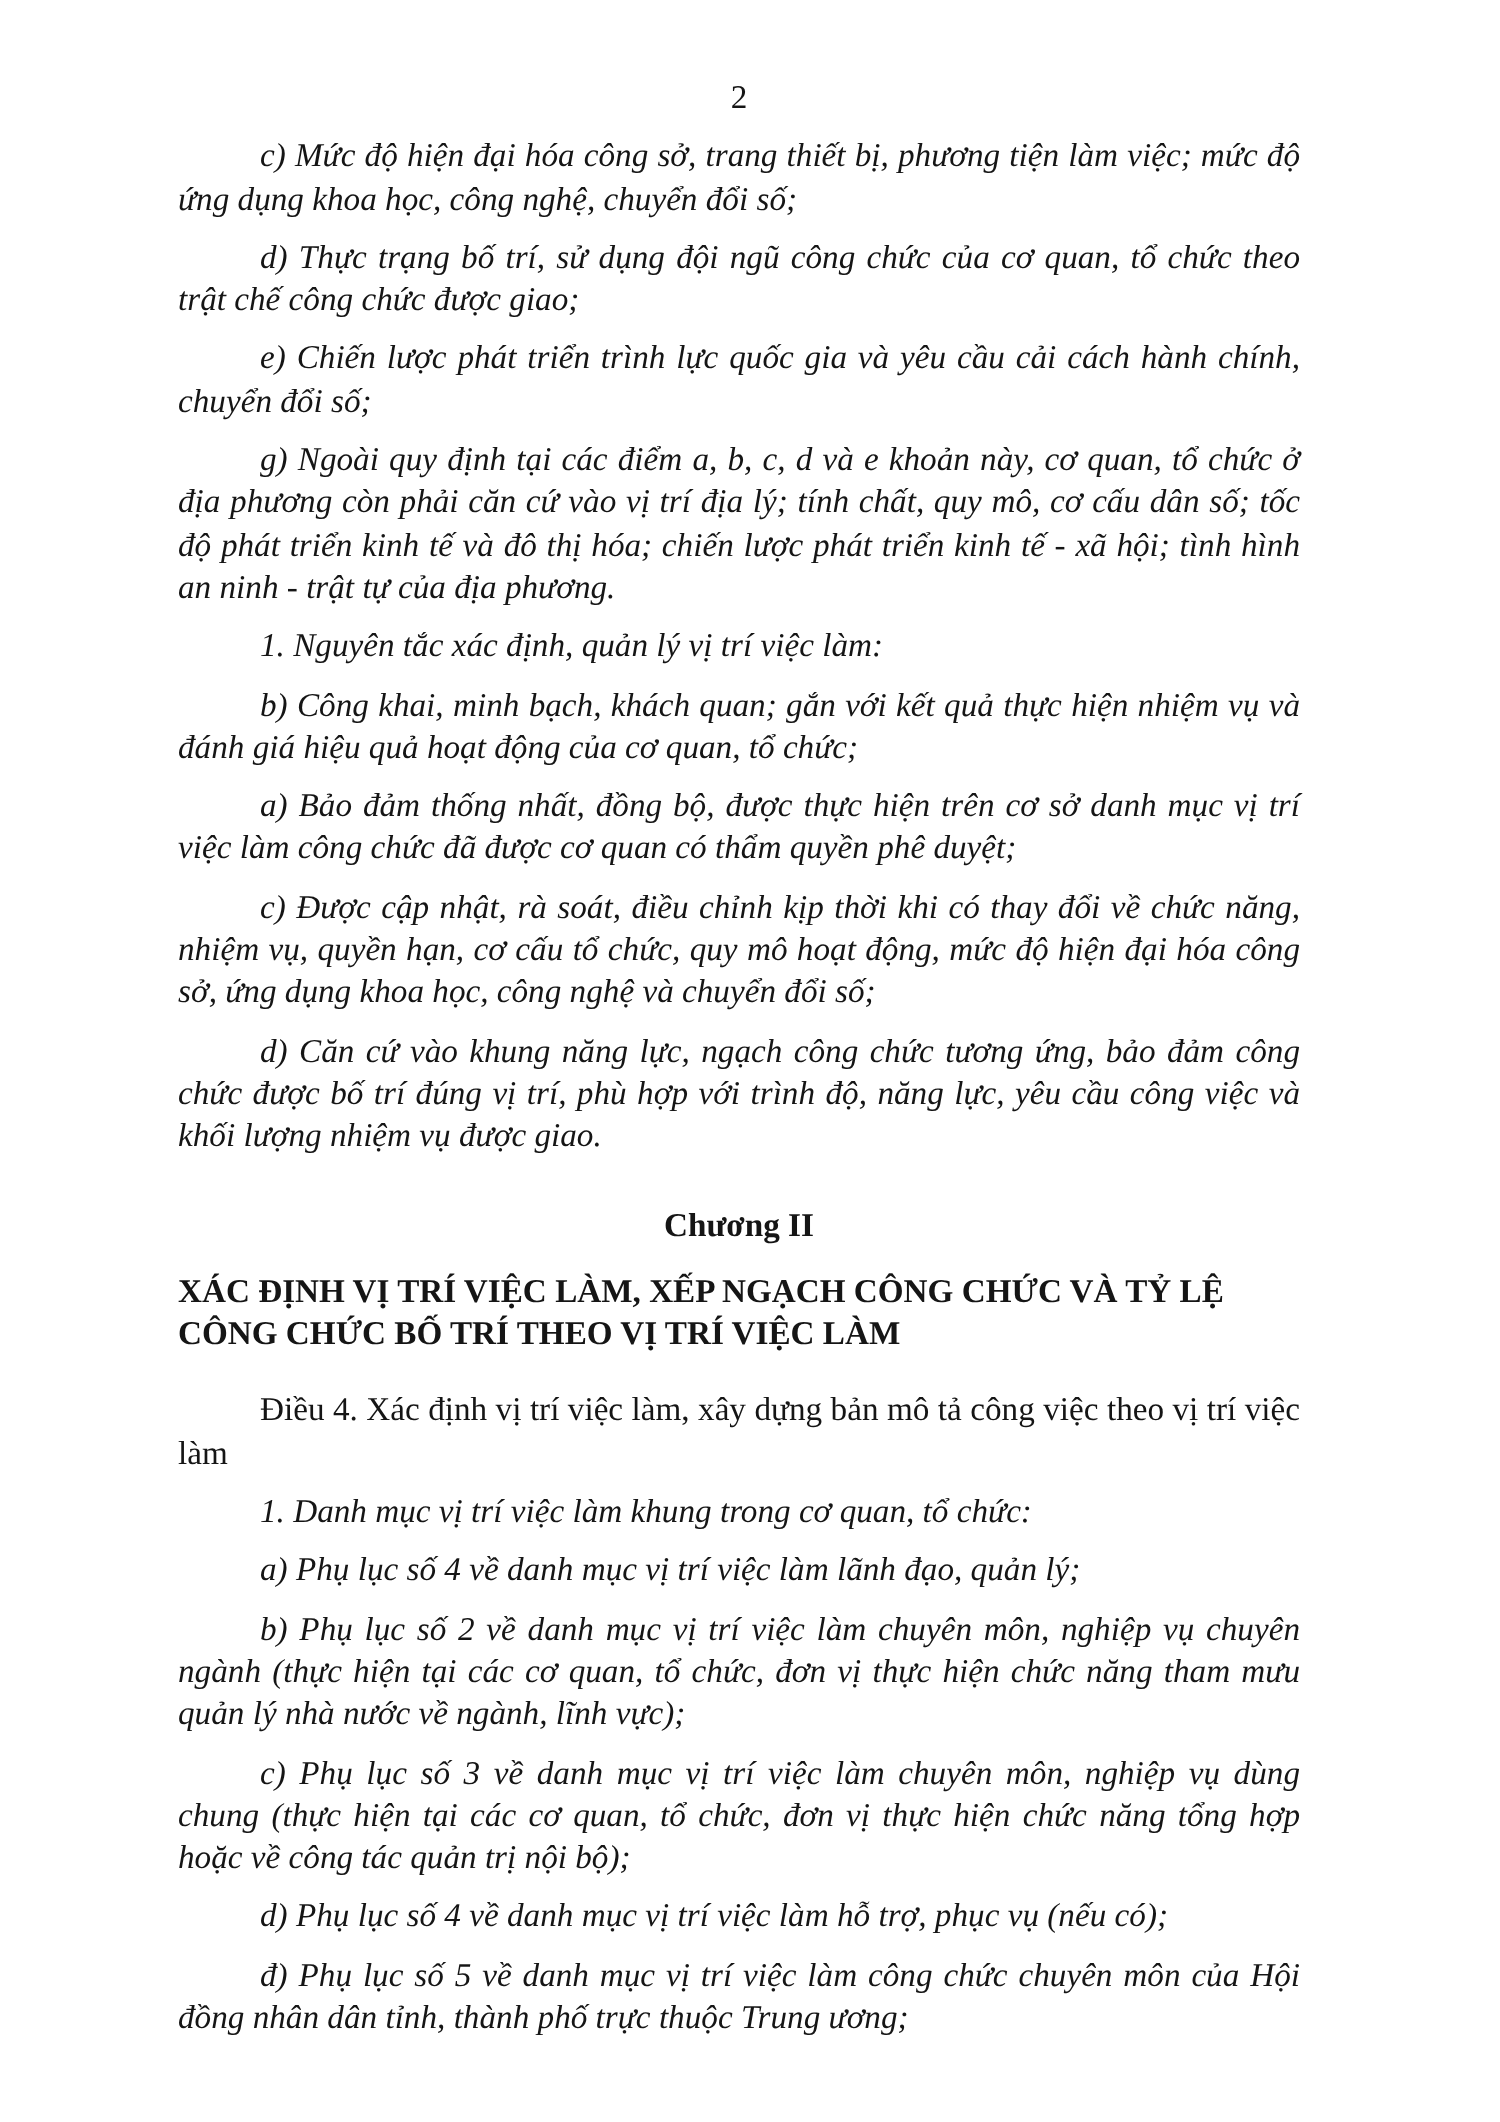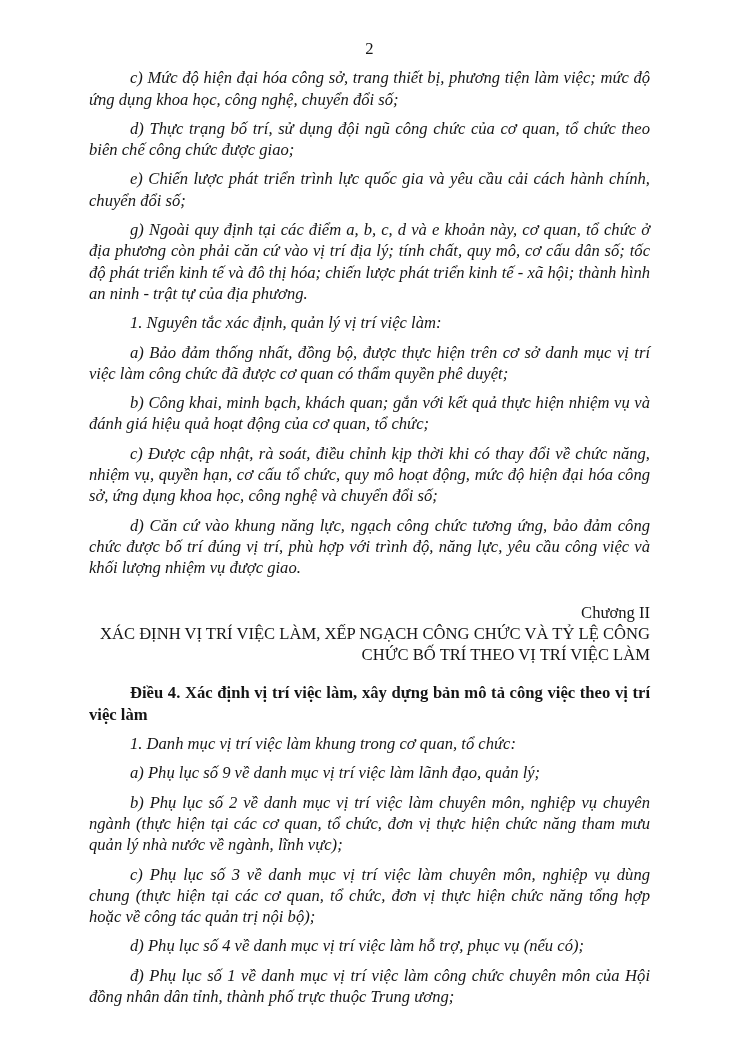--- a/index.html
+++ b/index.html
@@ -56,7 +56,7 @@
   <div class="page-number">2</div>
   <div class="doc-body">
       <p class="body">c) Mức độ hiện đại hóa công sở, trang thiết bị, phương tiện làm việc; mức độ ứng dụng khoa học, công nghệ, chuyển đổi số;</p>
-      <p class="body">d) Thực trạng bố trí, sử dụng đội ngũ công chức của cơ quan, tổ chức theo biên chế công chức được giao;</p>
+      <p class="body">d) Thực trạng bố trí, sử dụng đội ngũ công chức của cơ quan, tổ chức theo trật chế công chức được giao;</p>
       <p class="body">e) Chiến lược phát triển trình lực quốc gia và yêu cầu cải cách hành chính, chuyển đổi số;</p>
       <p class="body">g) Ngoài quy định tại các điểm a, b, c, d và e khoản này, cơ quan, tổ chức ở địa phương còn phải căn cứ vào vị trí địa lý; tính chất, quy mô, cơ cấu dân số; tốc độ phát triển kinh tế và đô thị hóa; chiến lược phát triển kinh tế - xã hội; thành hình an ninh - trật tự của địa phương.</p>
       <p class="body">1. Nguyên tắc xác định, quản lý vị trí việc làm:</p>

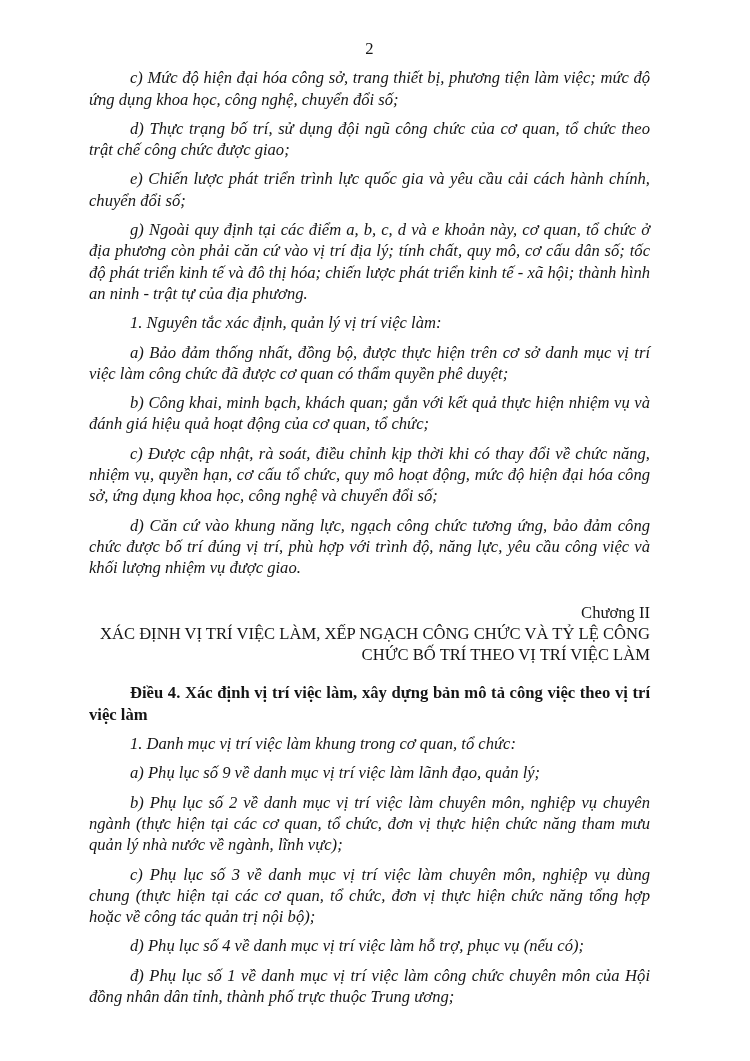--- a/index.html
+++ b/index.html
@@ -58,7 +58,7 @@
       <p class="body">c) Mức độ hiện đại hóa công sở, trang thiết bị, phương tiện làm việc; mức độ ứng dụng khoa học, công nghệ, chuyển đổi số;</p>
       <p class="body">d) Thực trạng bố trí, sử dụng đội ngũ công chức của cơ quan, tổ chức theo trật chế công chức được giao;</p>
       <p class="body">e) Chiến lược phát triển trình lực quốc gia và yêu cầu cải cách hành chính, chuyển đổi số;</p>
-      <p class="body">g) Ngoài quy định tại các điểm a, b, c, d và e khoản này, cơ quan, tổ chức ở địa phương còn phải căn cứ vào vị trí địa lý; tính chất, quy mô, cơ cấu dân số; tốc độ phát triển kinh tế và đô thị hóa; chiến lược phát triển kinh tế - xã hội; thành hình an ninh - trật tự của địa phương.</p>
+      <p class="body">g) Ngoài quy định tại các điểm a, b, c, d và e khoản này, cơ quan, tổ chức ở địa phương còn phải căn cứ vào vị trí địa lý; tính chất, quy mô, cơ cấu dân số; tốc độ phát triển kinh tế và đô thị hóa; chiến lược phát triển kinh tế - xã hội; tình hình an ninh - trật tự của địa phương.</p>
       <p class="body">1. Nguyên tắc xác định, quản lý vị trí việc làm:</p>
       <p class="body">a) Bảo đảm thống nhất, đồng bộ, được thực hiện trên cơ sở danh mục vị trí việc làm công chức đã được cơ quan có thẩm quyền phê duyệt;</p>
       <p class="body">b) Công khai, minh bạch, khách quan; gắn với kết quả thực hiện nhiệm vụ và đánh giá hiệu quả hoạt động của cơ quan, tổ chức;</p>

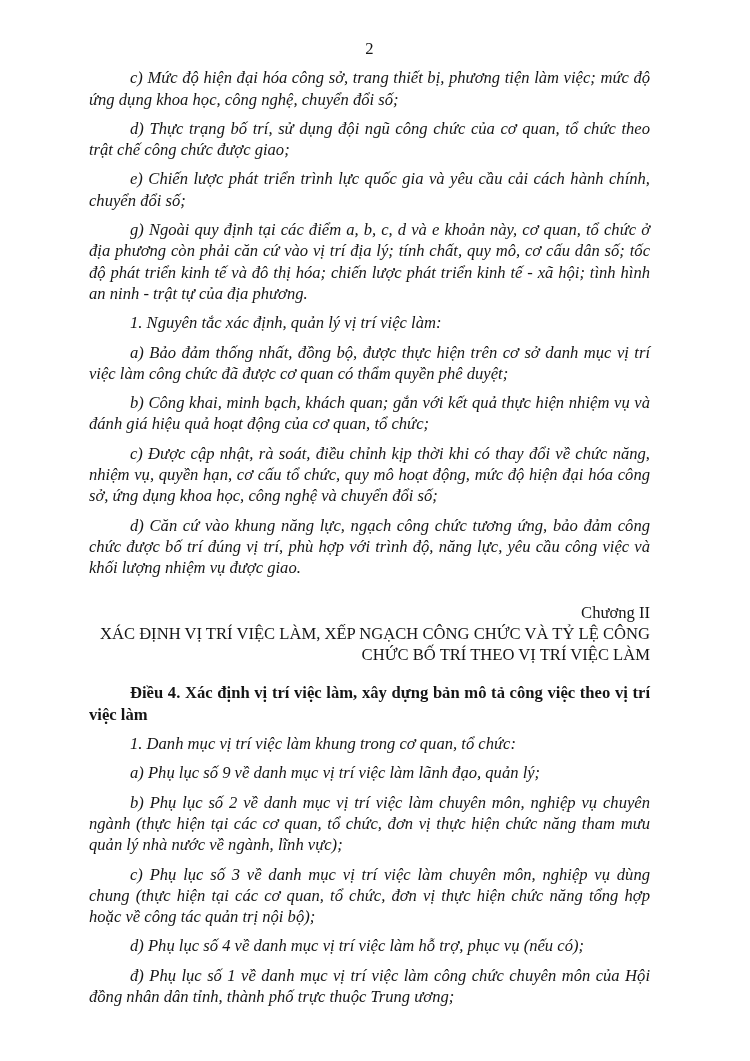--- a/index.html
+++ b/index.html
@@ -60,8 +60,8 @@
       <p class="body">e) Chiến lược phát triển trình lực quốc gia và yêu cầu cải cách hành chính, chuyển đổi số;</p>
       <p class="body">g) Ngoài quy định tại các điểm a, b, c, d và e khoản này, cơ quan, tổ chức ở địa phương còn phải căn cứ vào vị trí địa lý; tính chất, quy mô, cơ cấu dân số; tốc độ phát triển kinh tế và đô thị hóa; chiến lược phát triển kinh tế - xã hội; tình hình an ninh - trật tự của địa phương.</p>
       <p class="body">1. Nguyên tắc xác định, quản lý vị trí việc làm:</p>
+      <p class="body">b) Công khai, minh bạch, khách quan; gắn với kết quả thực hiện nhiệm vụ và đánh giá hiệu quả hoạt động của cơ quan, tổ chức;</p>
       <p class="body">a) Bảo đảm thống nhất, đồng bộ, được thực hiện trên cơ sở danh mục vị trí việc làm công chức đã được cơ quan có thẩm quyền phê duyệt;</p>
-      <p class="body">b) Công khai, minh bạch, khách quan; gắn với kết quả thực hiện nhiệm vụ và đánh giá hiệu quả hoạt động của cơ quan, tổ chức;</p>
       <p class="body">c) Được cập nhật, rà soát, điều chỉnh kịp thời khi có thay đổi về chức năng, nhiệm vụ, quyền hạn, cơ cấu tổ chức, quy mô hoạt động, mức độ hiện đại hóa công sở, ứng dụng khoa học, công nghệ và chuyển đổi số;</p>
       <p class="body">d) Căn cứ vào khung năng lực, ngạch công chức tương ứng, bảo đảm công chức được bố trí đúng vị trí, phù hợp với trình độ, năng lực, yêu cầu công việc và khối lượng nhiệm vụ được giao.</p>
       <p class="chapter-label">Chương II</p>

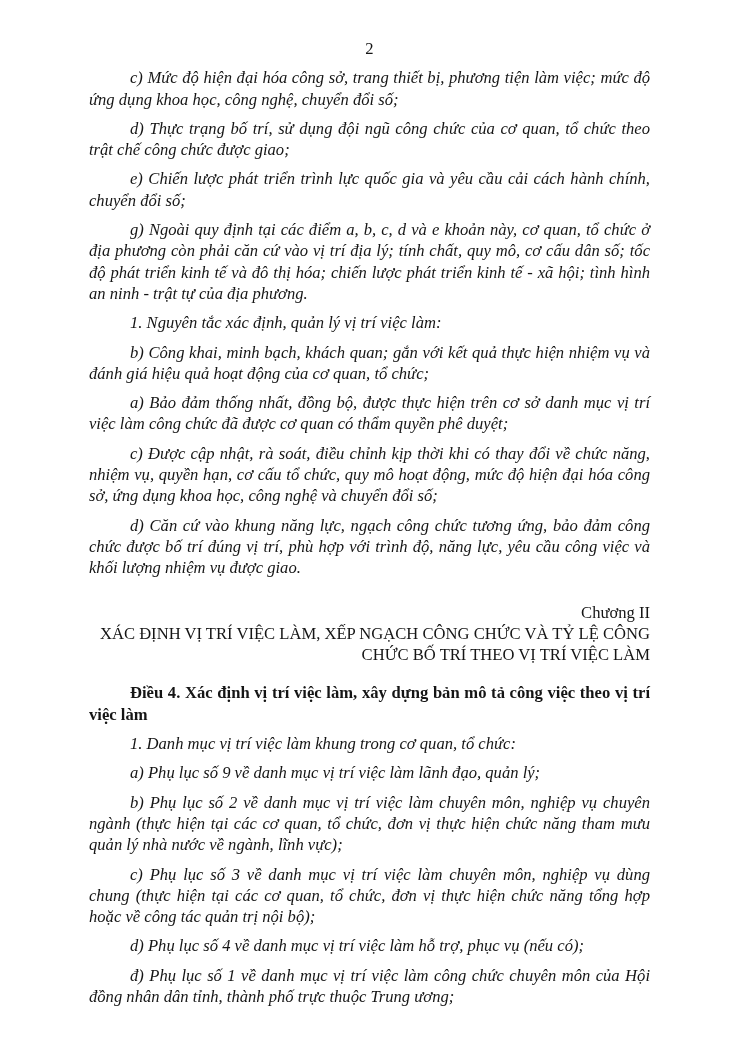--- a/index.html
+++ b/index.html
@@ -33,8 +33,8 @@
     font-style: italic;
   }
   p.chapter-label {
-    text-align: right;
-    font-weight: normal;
+    text-align: center;
+    font-weight: bold;
     margin-top: 23px;
   }
   p.chapter-title {

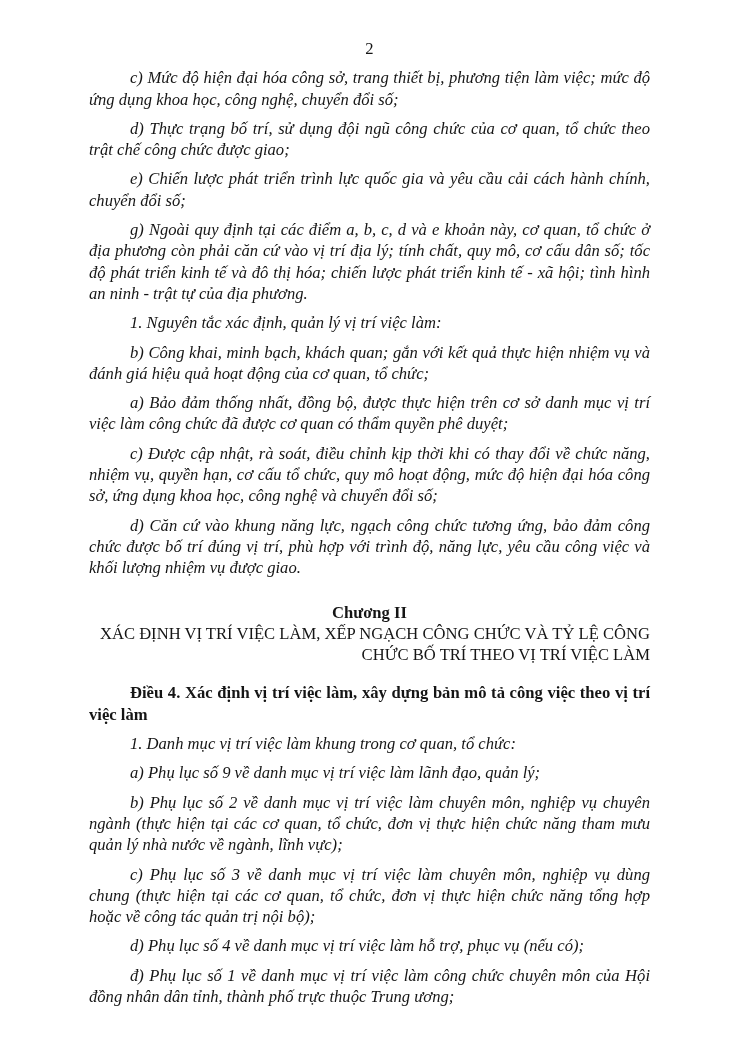--- a/index.html
+++ b/index.html
@@ -38,9 +38,9 @@
     margin-top: 23px;
   }
   p.chapter-title {
-    text-align: right;
-    font-weight: normal;
-    margin-top: 0;
+    text-align: left;
+    font-weight: bold;
+    margin-top: 12px;
   }
   p.article-heading {
     text-align: justify;

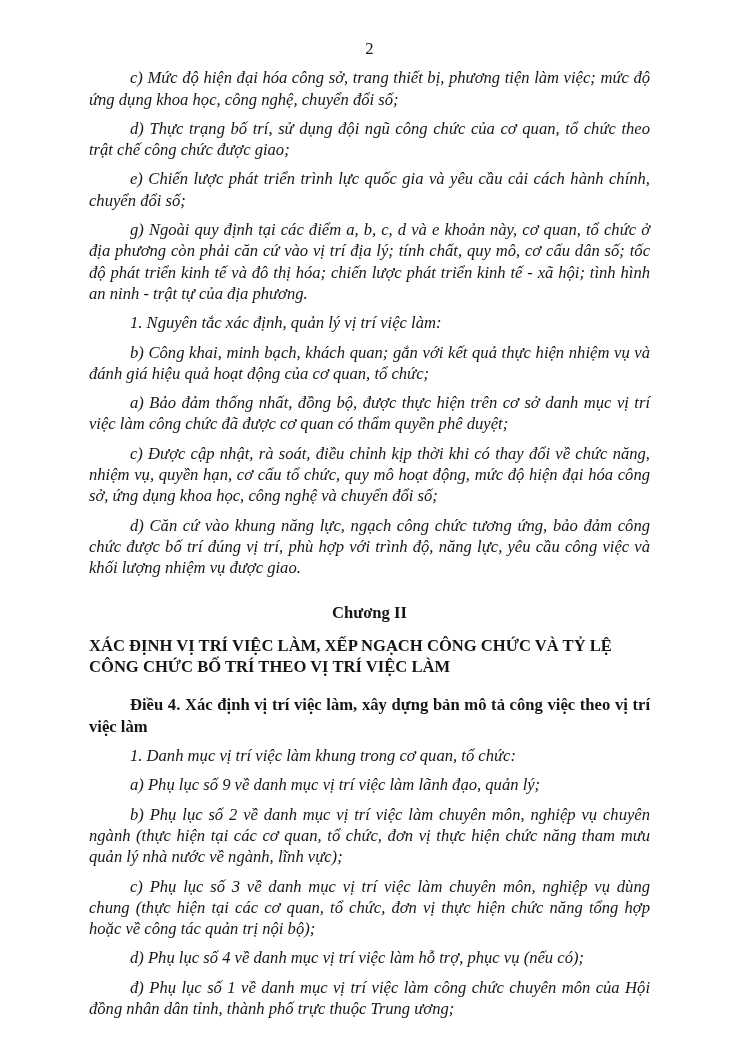--- a/index.html
+++ b/index.html
@@ -45,7 +45,7 @@
   p.article-heading {
     text-align: justify;
     text-indent: 41px;
-    font-weight: bold;
+    font-weight: normal;
     margin-top: 17px;
   }
 </style>

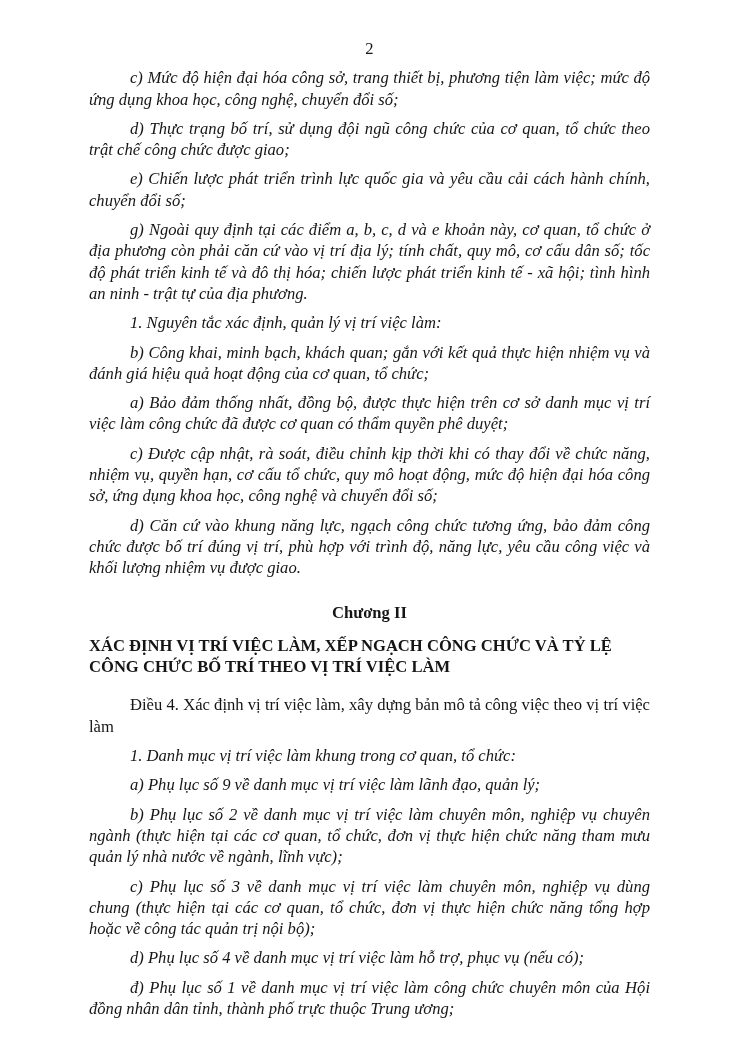--- a/index.html
+++ b/index.html
@@ -68,7 +68,7 @@
       <p class="chapter-title">XÁC ĐỊNH VỊ TRÍ VIỆC LÀM, XẾP NGẠCH CÔNG CHỨC VÀ TỶ LỆ CÔNG CHỨC BỐ TRÍ THEO VỊ TRÍ VIỆC LÀM</p>
       <p class="article-heading">Điều 4. Xác định vị trí việc làm, xây dựng bản mô tả công việc theo vị trí việc làm</p>
       <p class="body">1. Danh mục vị trí việc làm khung trong cơ quan, tổ chức:</p>
-      <p class="body">a) Phụ lục số 9 về danh mục vị trí việc làm lãnh đạo, quản lý;</p>
+      <p class="body">a) Phụ lục số 4 về danh mục vị trí việc làm lãnh đạo, quản lý;</p>
       <p class="body">b) Phụ lục số 2 về danh mục vị trí việc làm chuyên môn, nghiệp vụ chuyên ngành (thực hiện tại các cơ quan, tổ chức, đơn vị thực hiện chức năng tham mưu quản lý nhà nước về ngành, lĩnh vực);</p>
       <p class="body">c) Phụ lục số 3 về danh mục vị trí việc làm chuyên môn, nghiệp vụ dùng chung (thực hiện tại các cơ quan, tổ chức, đơn vị thực hiện chức năng tổng hợp hoặc về công tác quản trị nội bộ);</p>
       <p class="body">d) Phụ lục số 4 về danh mục vị trí việc làm hỗ trợ, phục vụ (nếu có);</p>

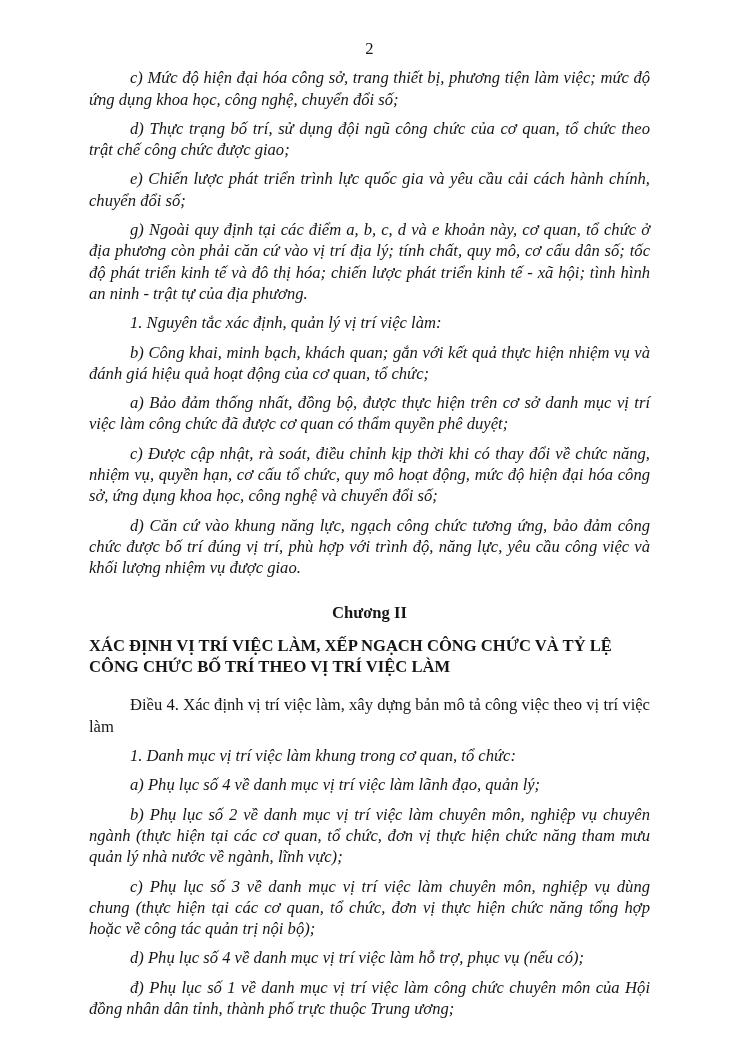--- a/index.html
+++ b/index.html
@@ -72,7 +72,7 @@
       <p class="body">b) Phụ lục số 2 về danh mục vị trí việc làm chuyên môn, nghiệp vụ chuyên ngành (thực hiện tại các cơ quan, tổ chức, đơn vị thực hiện chức năng tham mưu quản lý nhà nước về ngành, lĩnh vực);</p>
       <p class="body">c) Phụ lục số 3 về danh mục vị trí việc làm chuyên môn, nghiệp vụ dùng chung (thực hiện tại các cơ quan, tổ chức, đơn vị thực hiện chức năng tổng hợp hoặc về công tác quản trị nội bộ);</p>
       <p class="body">d) Phụ lục số 4 về danh mục vị trí việc làm hỗ trợ, phục vụ (nếu có);</p>
-      <p class="body">đ) Phụ lục số 1 về danh mục vị trí việc làm công chức chuyên môn của Hội đồng nhân dân tỉnh, thành phố trực thuộc Trung ương;</p>
+      <p class="body">đ) Phụ lục số 5 về danh mục vị trí việc làm công chức chuyên môn của Hội đồng nhân dân tỉnh, thành phố trực thuộc Trung ương;</p>
     </div>
 </div>
 

